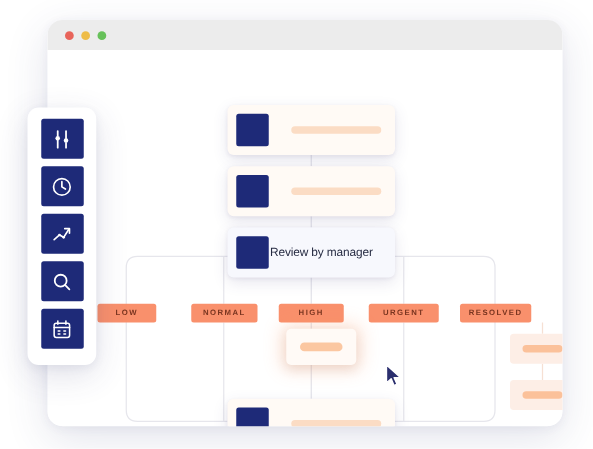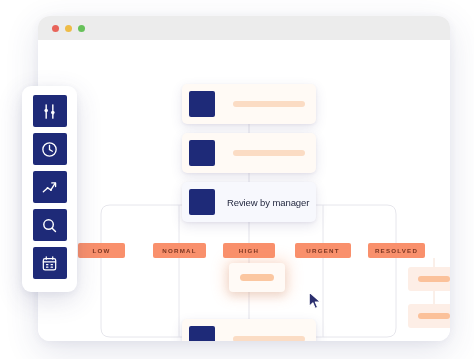--- a/index.html
+++ b/index.html
@@ -82,7 +82,7 @@
     background:#f7f8fd;
   }
   #card-review .label{
-    margin-left:12px;
+    margin-left:1px;
     font-size:9.5px;
     color:#252a41;
     letter-spacing:-.1px;

